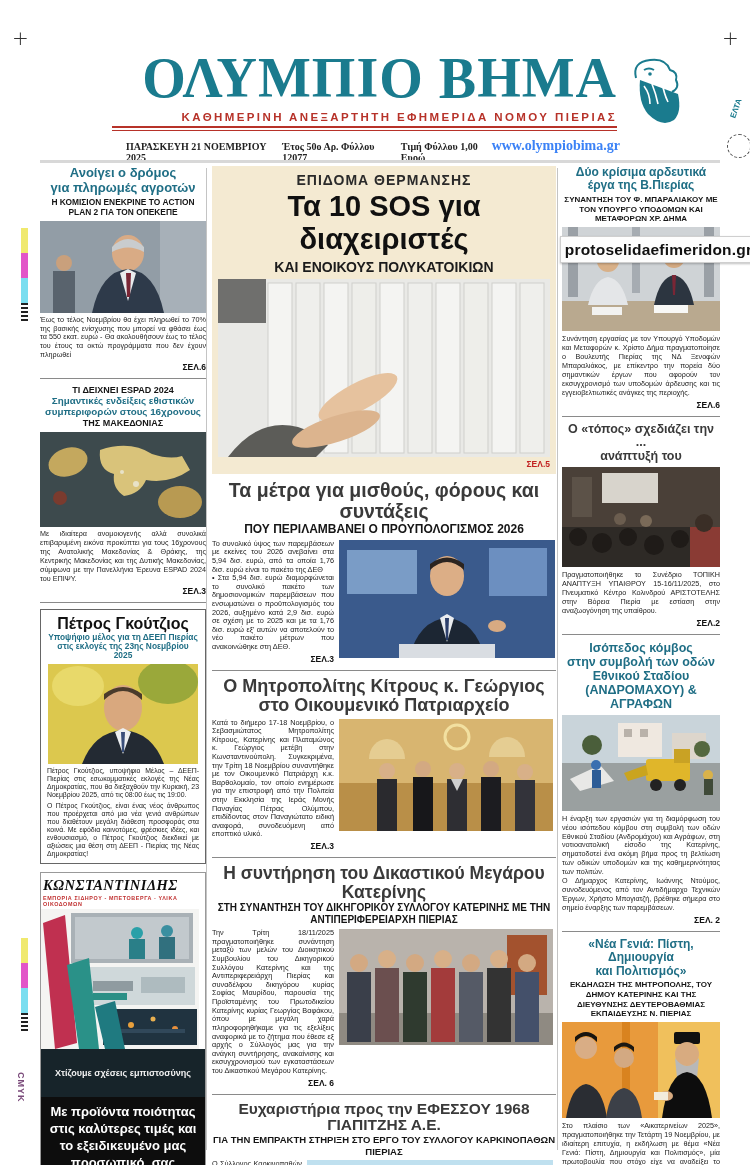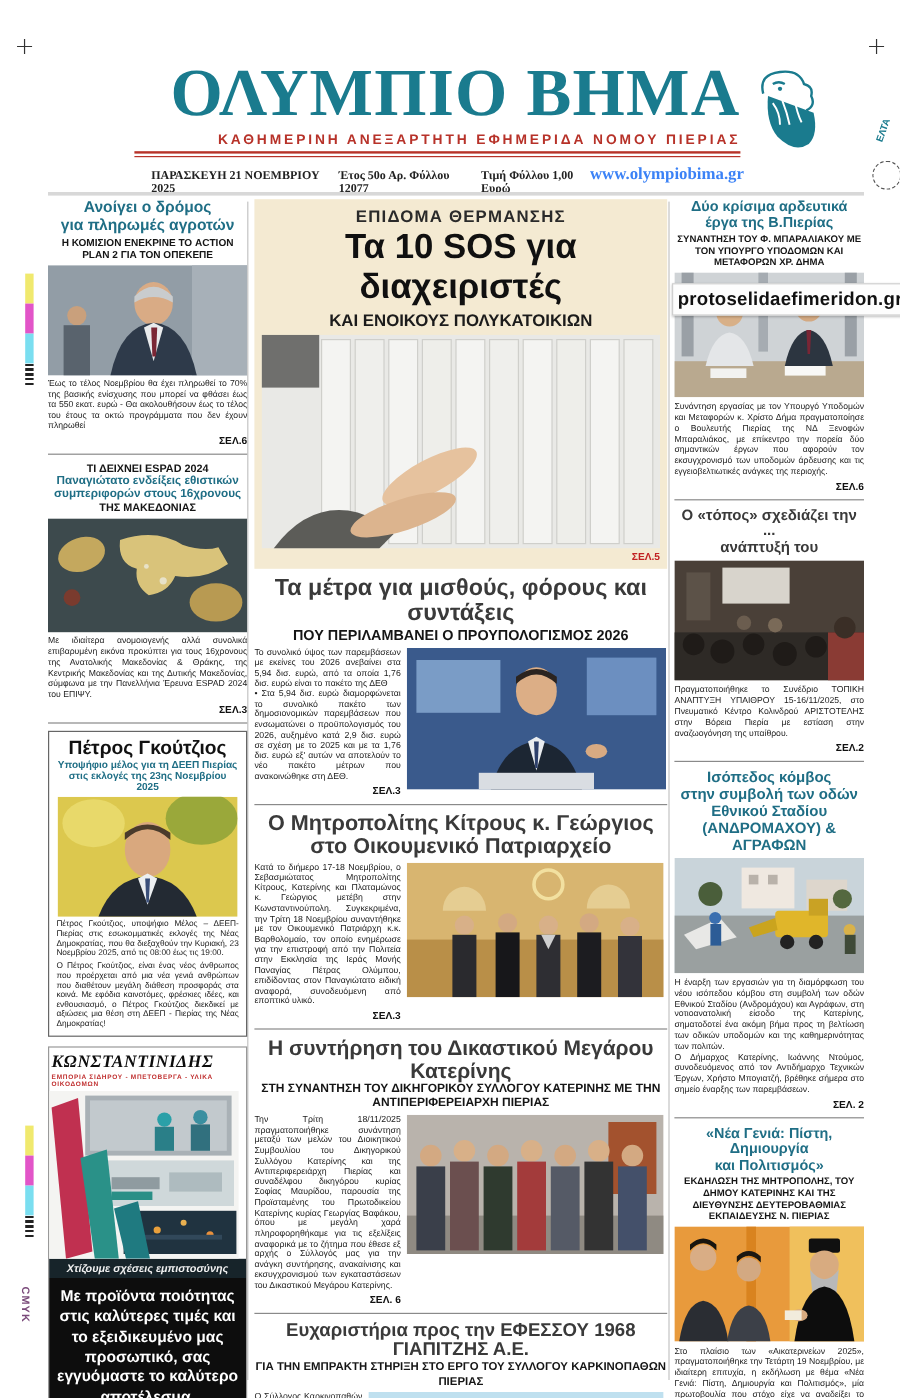--- a/index.html
+++ b/index.html
@@ -167,7 +167,7 @@
 
     <div>
       <div class="kick lc2-kick">ΤΙ ΔΕΙΧΝΕΙ  ESPAD 2024</div>
-      <div class="h-teal lc2-title">Παναγιώτατο ενδείξεις εθιστικών συμπεριφορών στους 16χρονους</div>
+      <div class="h-teal lc2-title">Σημαντικές ενδείξεις εθιστικών συμπεριφορών στους 16χρονους</div>
       <div class="kick lc2-kick">ΤΗΣ ΜΑΚΕΔΟΝΙΑΣ</div>
       <svg width="166" height="95" style="margin-top:3px;" viewBox="0 0 166 95">
         <rect width="166" height="95" fill="#3d4a4d"></rect>

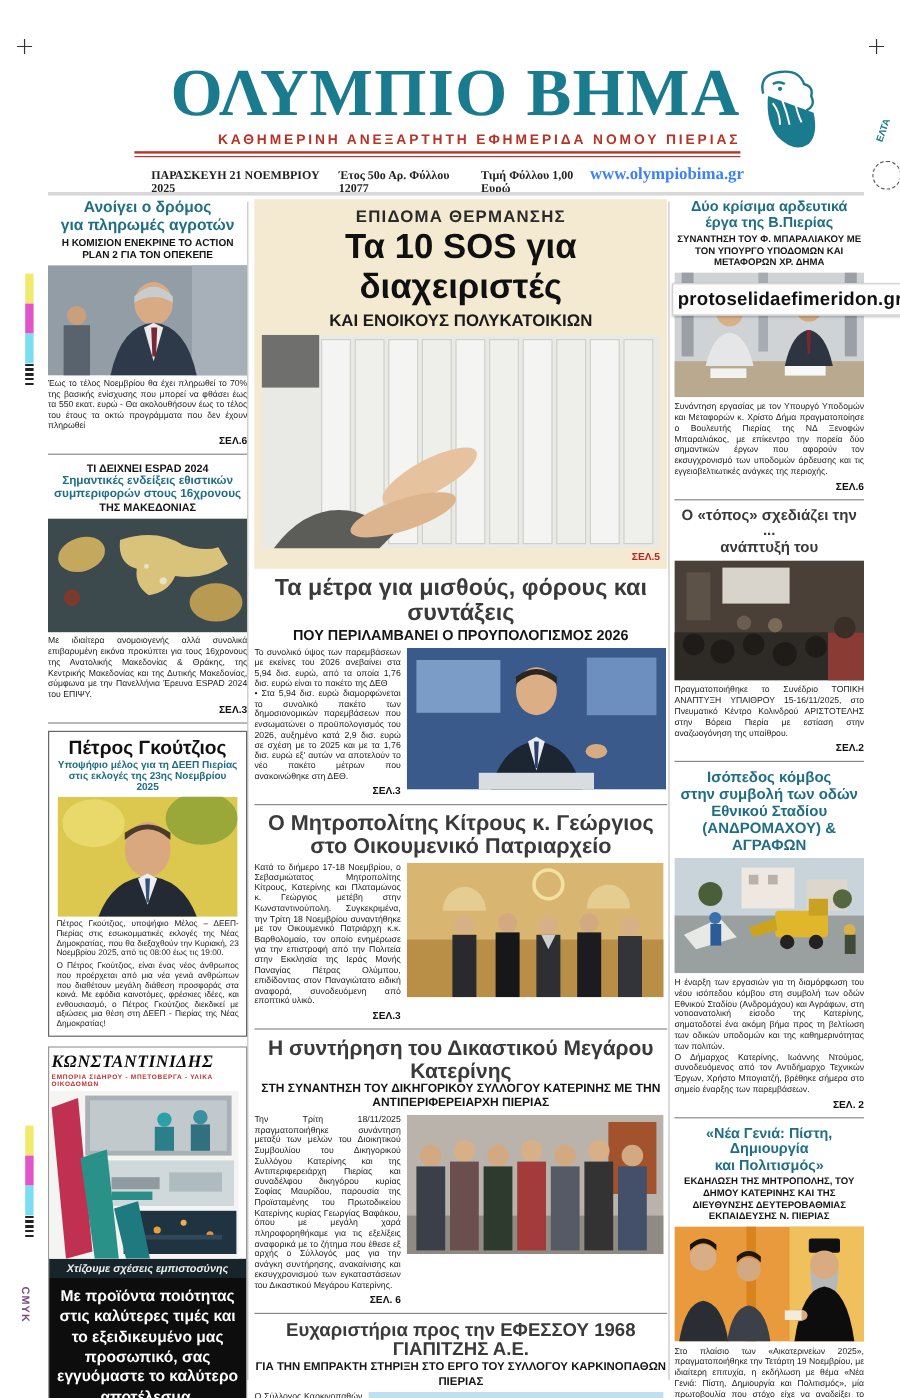--- a/index.html
+++ b/index.html
@@ -61,8 +61,8 @@
   .ad-brand{font-family:"Liberation Serif",serif;font-style:italic;font-weight:bold;
             font-size:14.5px;letter-spacing:.5px;color:#0d0d0d;}
   .ad-brandsub{font-size:5.4px;color:#c03030;font-weight:bold;letter-spacing:.6px;margin-top:1px;}
-  .ad-slogan{background:#17242a;color:#f2f2f2;font-style:italic;font-weight:bold;
-             font-size:9px;text-align:center;padding:3px 0;}
+  .ad-slogan{background:#17242a;color:#f2f2f2;font-weight:bold;
+             font-size:9px;text-align:center;padding:19px 0;}
   .ad-foot{background:#0d0d0d;color:#fff;text-align:center;padding:7px 6px 9px;}
   .ad-text{font-size:13px;font-weight:bold;line-height:1.3;}
   .ad-phone{font-size:12.5px;font-weight:bold;margin-top:6px;}

